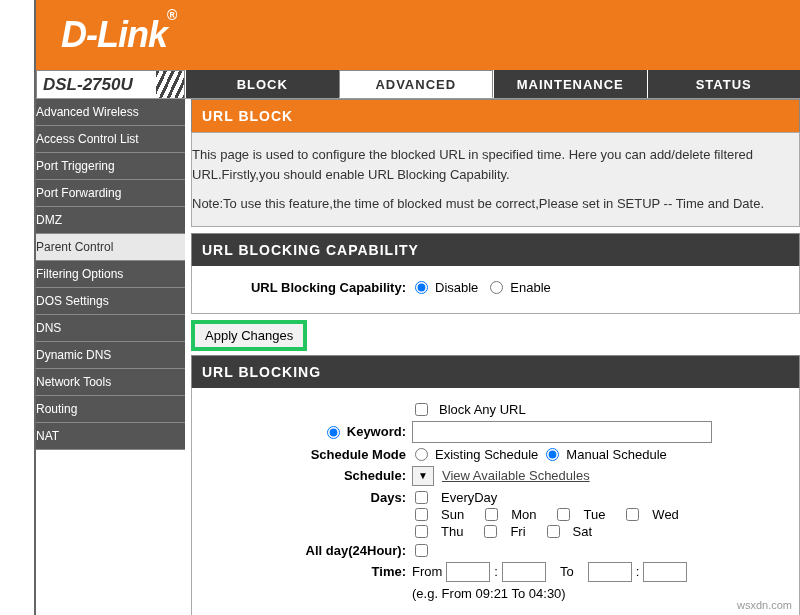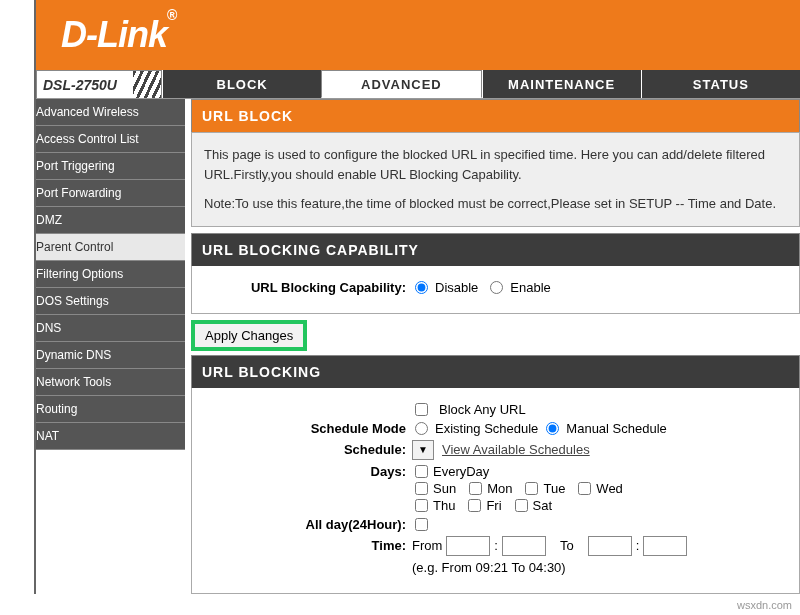--- a/index.html
+++ b/index.html
@@ -9,7 +9,7 @@
 .logo { color: #fff; font-size: 36px; font-weight: bold; font-style: italic; letter-spacing: -1px; }
 .logo sup { font-size: 14px; font-style: normal; position: relative; top: -14px; }
 .topnav { display: flex; background: #fff; height: 29px; border-bottom: 1px solid #999; }
-.model { width: 126px; background: #fff; color: #333; font-weight: bold; font-style: italic; font-size: 14px; display: flex; align-items: center; padding-left: 6px; border: 1px solid #888; border-bottom: none; position: relative; }
+.model { width: 149px; background: #fff; color: #333; font-weight: bold; font-style: italic; font-size: 17px; display: flex; align-items: center; padding-left: 6px; border: 1px solid #888; border-bottom: none; position: relative; }
 .model::after { content: ""; position: absolute; right: 0; top: 0; bottom: 0; width: 28px; background: repeating-linear-gradient(115deg, #444 0 3px, #fff 3px 7px); }
 .tab { flex: 1; background: #3c3c3c; color: #fff; font-weight: bold; font-size: 13px; letter-spacing: 1px; display: flex; align-items: center; justify-content: center; border-left: 1px solid #fff; cursor: pointer; }
 .tab.active { background: #fff; color: #333; border: 1px solid #888; border-bottom: 1px solid #fff; }

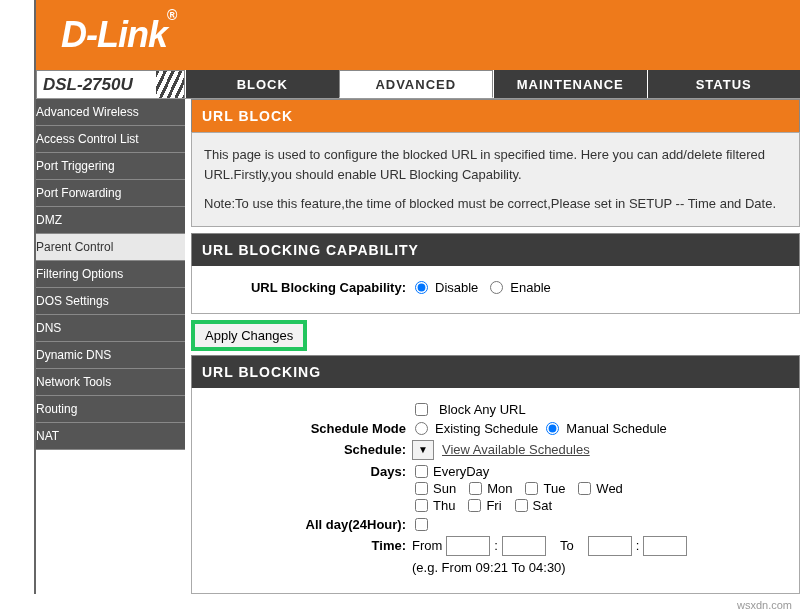--- a/index.html
+++ b/index.html
@@ -20,7 +20,7 @@
 .content { flex: 1; padding: 0 0 0 6px; }
 .section-title { background: #ee7a1b; color: #fff; font-weight: bold; letter-spacing: 1px; padding: 8px 10px; font-size: 14px; border: 1px solid #888; border-bottom: none; margin-top: 0; }
 .section-title.gray { background: #3c3c3c; }
-.desc-box { background: #efefef; border: 1px solid #aaa; padding: 12px 12px; font-size: 13px; color: #333; line-height: 1.5; }
+.desc-box { background: #efefef; border: 1px solid #aaa; padding: 12px 0; font-size: 13px; color: #333; line-height: 1.5; }
 .form-box { background: #fff; border: 1px solid #aaa; border-top: none; padding: 10px 10px 14px 10px; }
 .row { display: flex; align-items: center; margin: 4px 0; }
 .row .lbl { width: 210px; text-align: right; font-weight: bold; padding-right: 6px; font-size: 13px; }

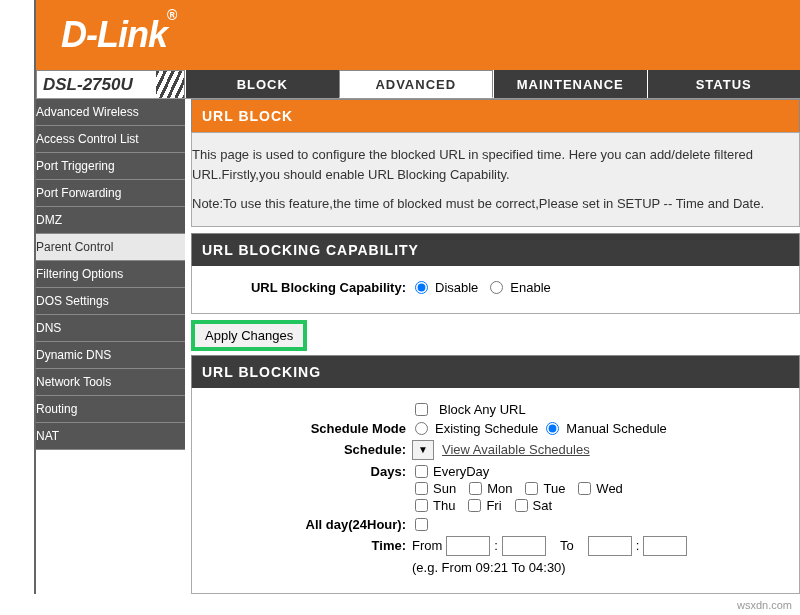--- a/index.html
+++ b/index.html
@@ -104,6 +104,15 @@
           </div>
         </div>
 
+        <div class="row">
+          <div class="lbl">
+            <input type="radio" name="kw" checked="" style="">
+            <span>Keyword:</span>
+          </div>
+          <div class="ctl">
+            <input type="text" class="txt-wide" style="">
+          </div>
+        </div>
 
         <div class="row">
           <div class="lbl">Schedule Mode</div>

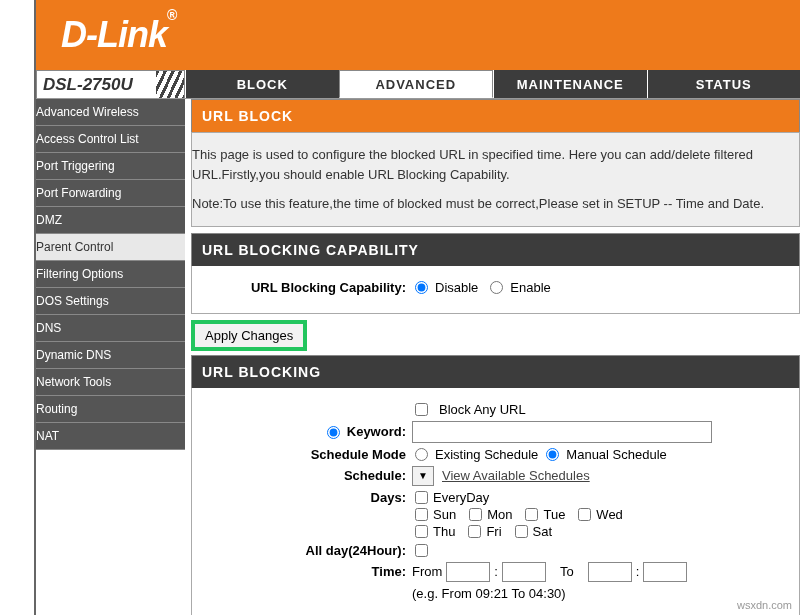--- a/index.html
+++ b/index.html
@@ -33,7 +33,7 @@
 .sched-btn { background: #f2f2f2; border: 1px solid #888; width: 22px; height: 20px; cursor: pointer; font-size: 10px; }
 .link { color: #444; text-decoration: underline; margin-left: 4px; cursor: pointer; }
 .day-grid { display: flex; flex-direction: column; gap: 2px; }
-.day-row { display: flex; gap: 2px; align-items: center; }
+.day-row { display: flex; gap: 10px; align-items: center; }
 .day-row label { margin-right: 8px; font-size: 13px; }
 .watermark { position: absolute; bottom: 4px; right: 8px; font-size: 11px; color: #999; }
 </style>

